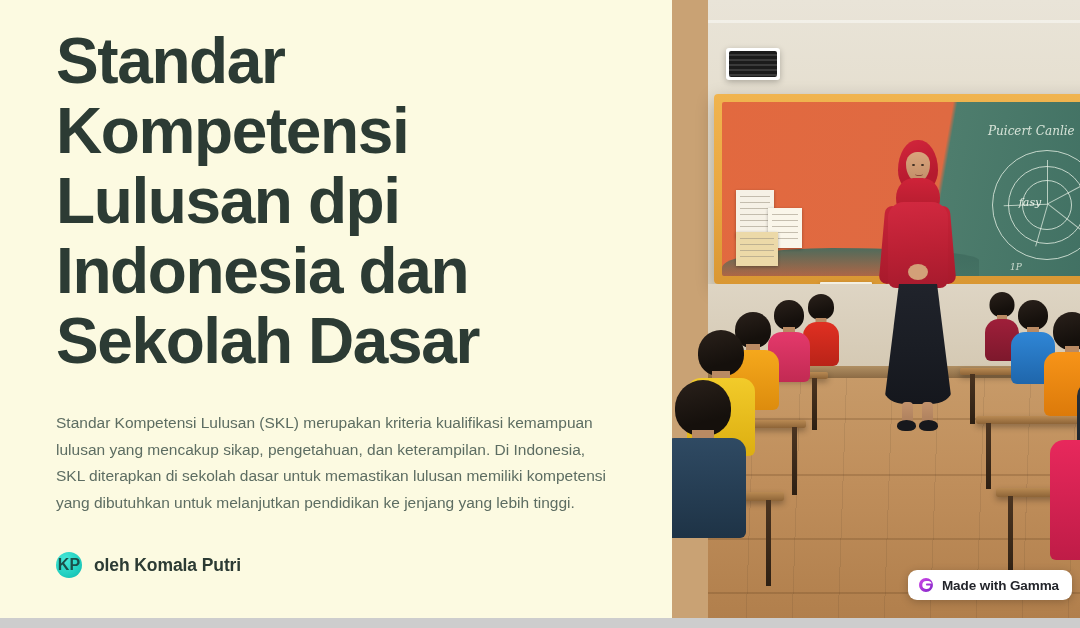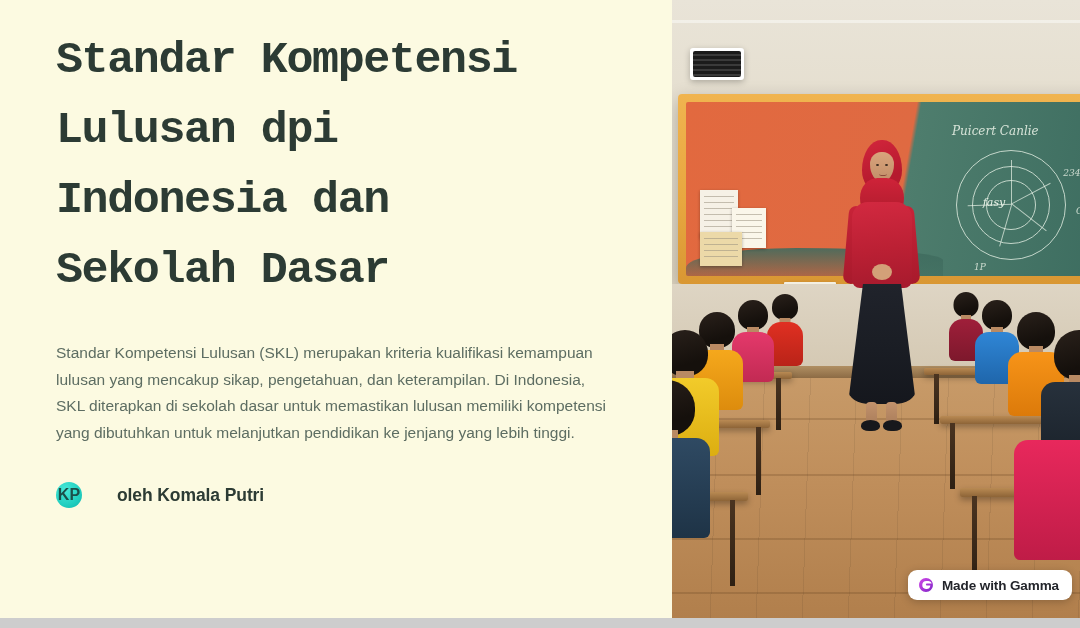--- a/index.html
+++ b/index.html
@@ -27,8 +27,8 @@
     position:relative;
   }
   .title {
-    font-family:Liberation Mono, monospace;
-    font-size:45px;
+    font-family:Liberation Sans, sans-serif;
+    font-size:64px;
     line-height:70px;
     font-weight:700;
     letter-spacing:-1.4px;

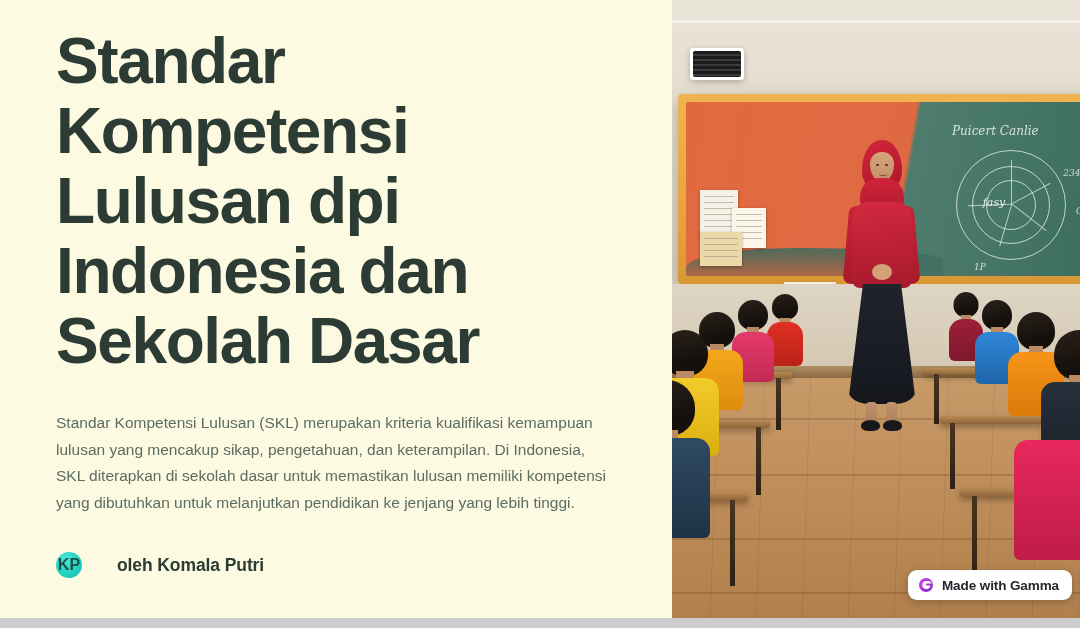--- a/index.html
+++ b/index.html
@@ -76,7 +76,7 @@
     overflow:hidden;
     background:#c9a274;
   }
-  .photo { position:absolute; inset:0; }
+  .photo { position:absolute; inset:0;margin-left:36px; }
 
   
   .wall {

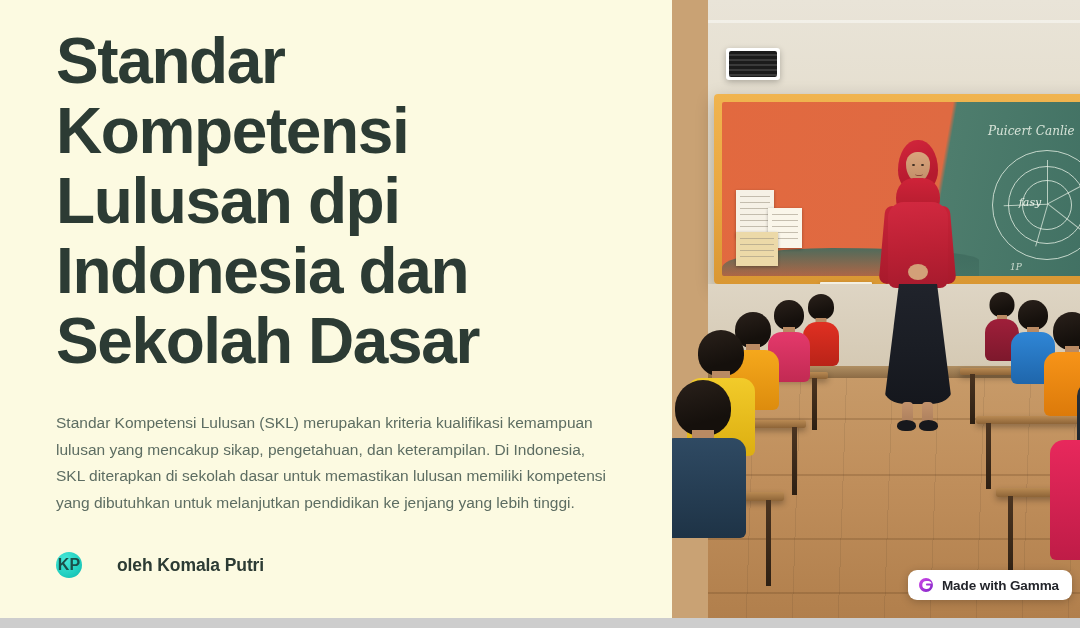--- a/index.html
+++ b/index.html
@@ -65,7 +65,6 @@
     font-weight:700;
     color:#2c3b34;
     letter-spacing:-0.1px;
-    margin-left:23px;
   }
 
   

